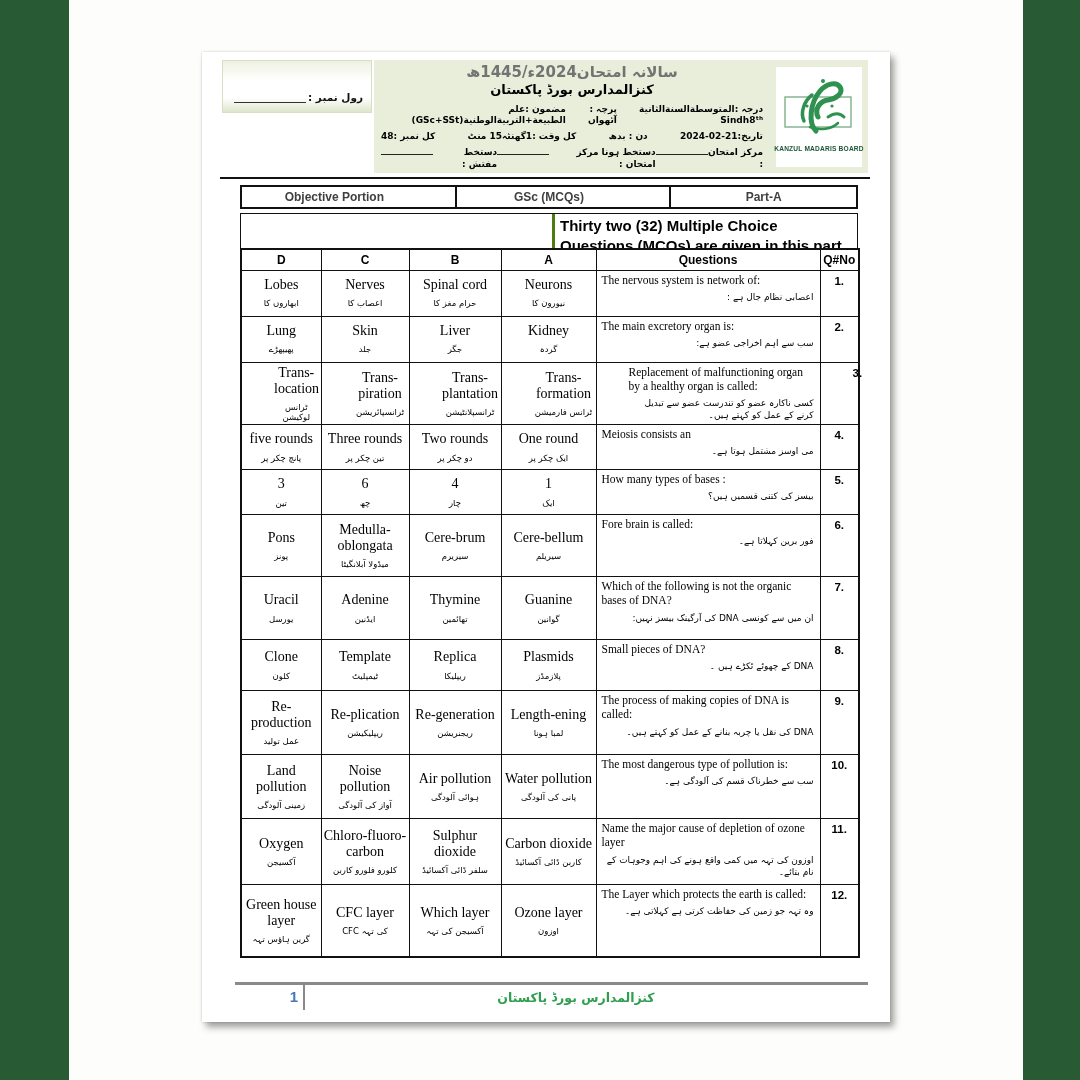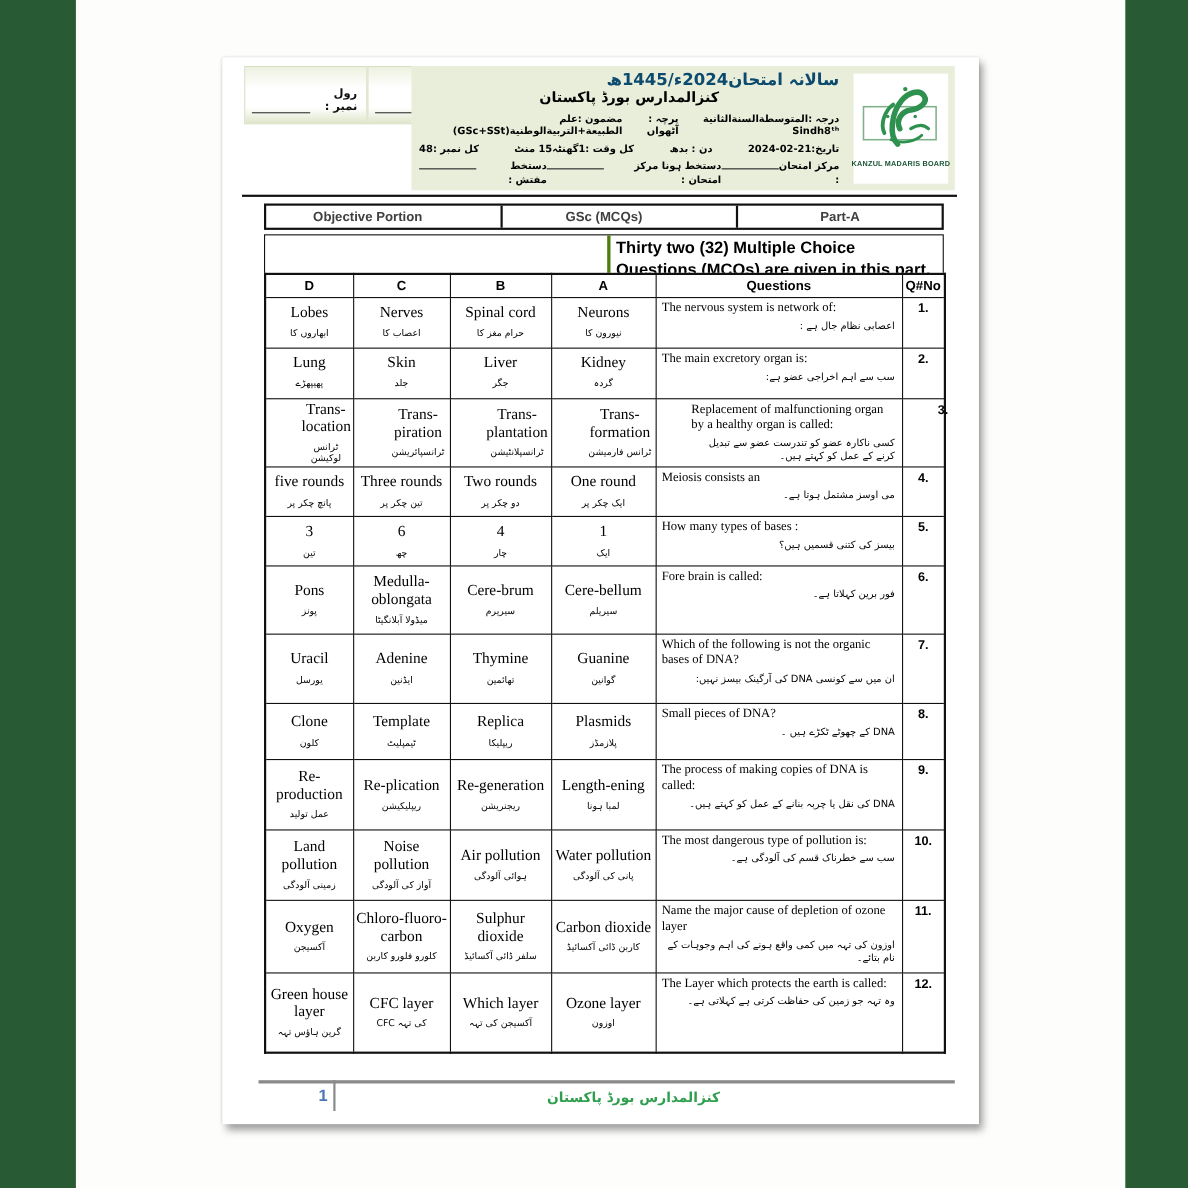--- a/index.html
+++ b/index.html
@@ -36,7 +36,7 @@
     width:396px;box-sizing:border-box;background:#e9eedb;
     padding:3px 7px 2px 7px;
   }
-  .title1{font-family:"DejaVu Sans",sans-serif;font-size:15px;font-weight:bold;direction:rtl;line-height:1.25;color:#0c4a6e;}
+  .title1{font-family:"DejaVu Sans",sans-serif;font-size:15px;font-weight:bold;direction:rtl;text-align:center;line-height:1.25;color:#737373;}
   .title2{font-family:"DejaVu Sans",sans-serif;font-size:13px;font-weight:bold;direction:rtl;text-align:center;line-height:1.3;color:#000;}
   .meta{display:flex;direction:rtl;justify-content:space-between;align-items:baseline;
         font-family:"DejaVu Sans",sans-serif;font-size:9px;font-weight:600;color:#000;

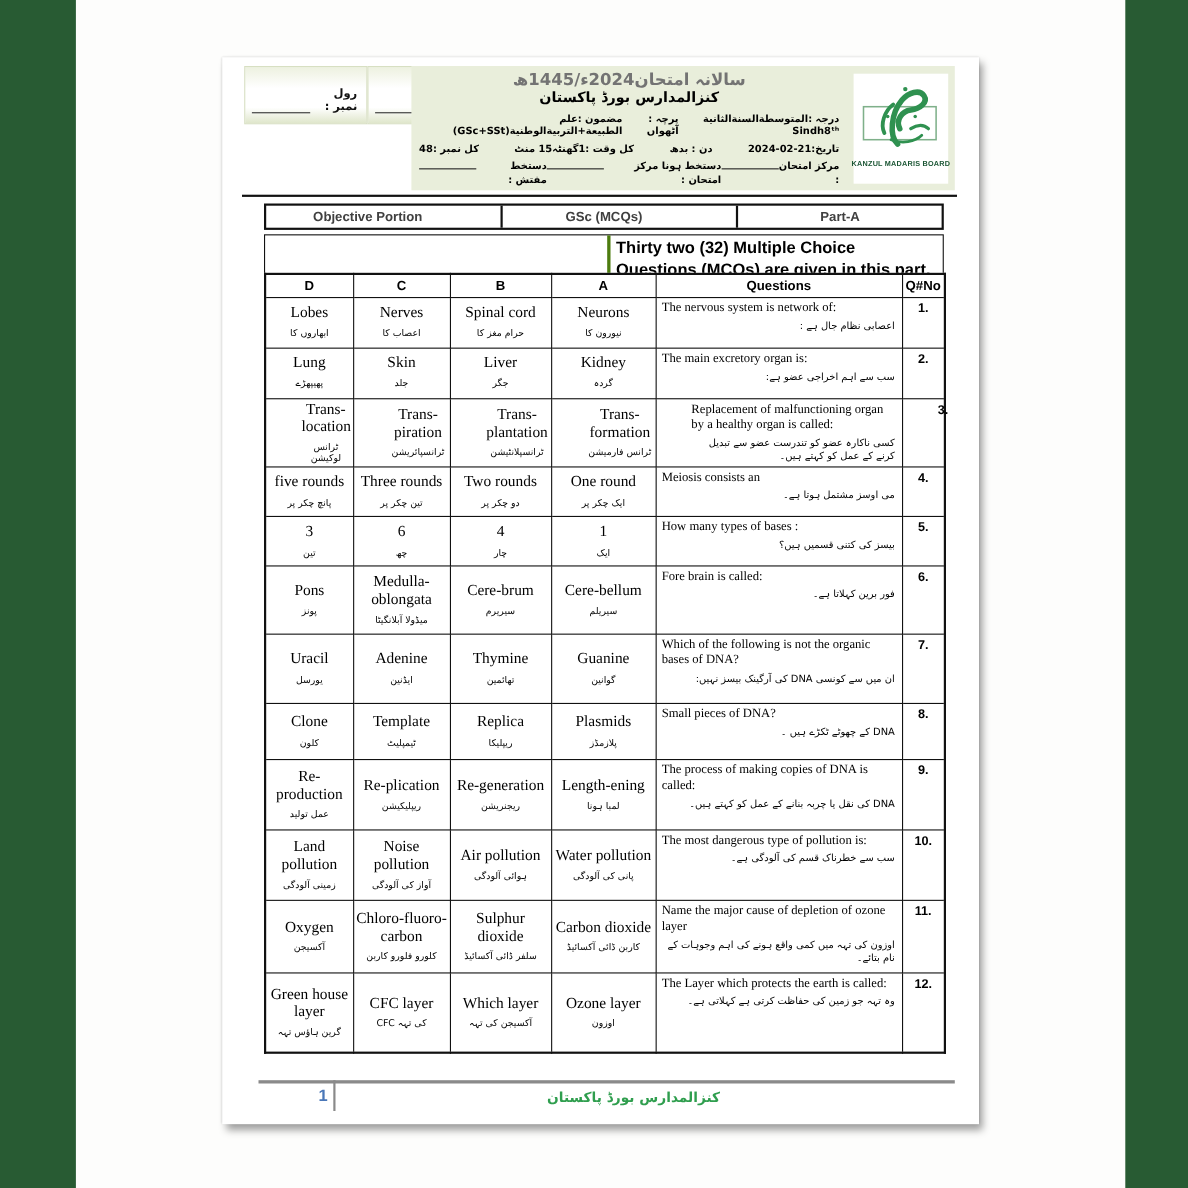--- a/index.html
+++ b/index.html
@@ -20,7 +20,7 @@
 
   
   .hdr{position:absolute;left:20px;top:8px;width:646px;height:113px;display:flex;}
-  .hdr-left{width:150px;margin-right:2px;display:flex;flex-direction:row;justify-content:space-between;}
+  .hdr-left{width:150px;margin-right:2px;display:flex;flex-direction:column;justify-content:space-between;}
   .fill-box{
     height:53px;box-sizing:border-box;
     background:linear-gradient(180deg,#edf1e0 0%,#ffffff 38%,#ffffff 72%,#dfe6cb 100%);

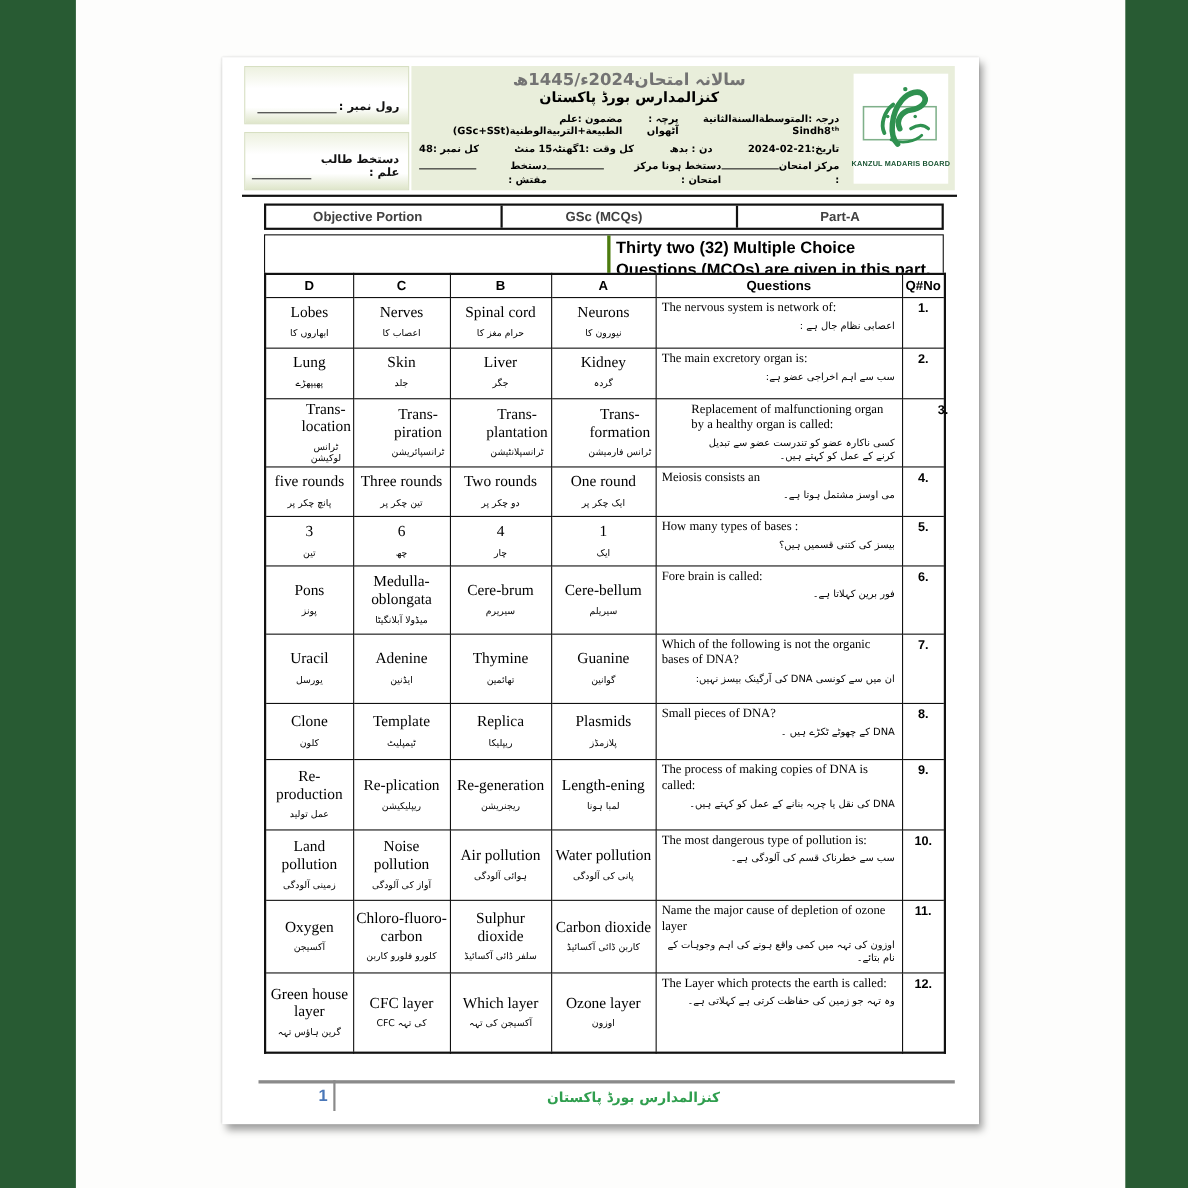--- a/index.html
+++ b/index.html
@@ -123,10 +123,6 @@
         <span class="blank"></span>
         <span class="lbl">رول نمبر :</span>
       </div>
-      <div class="fill-box">
-        <span class="blank"></span>
-        <span class="lbl">دستخط طالب علم :</span>
-      </div>
     </div>
 
     <div class="hdr-mid">

